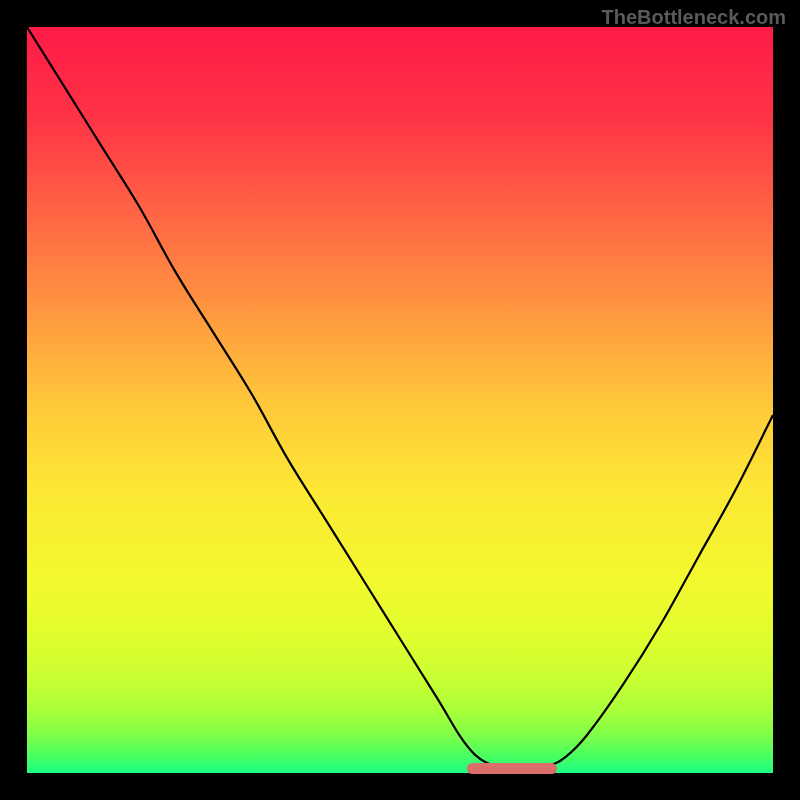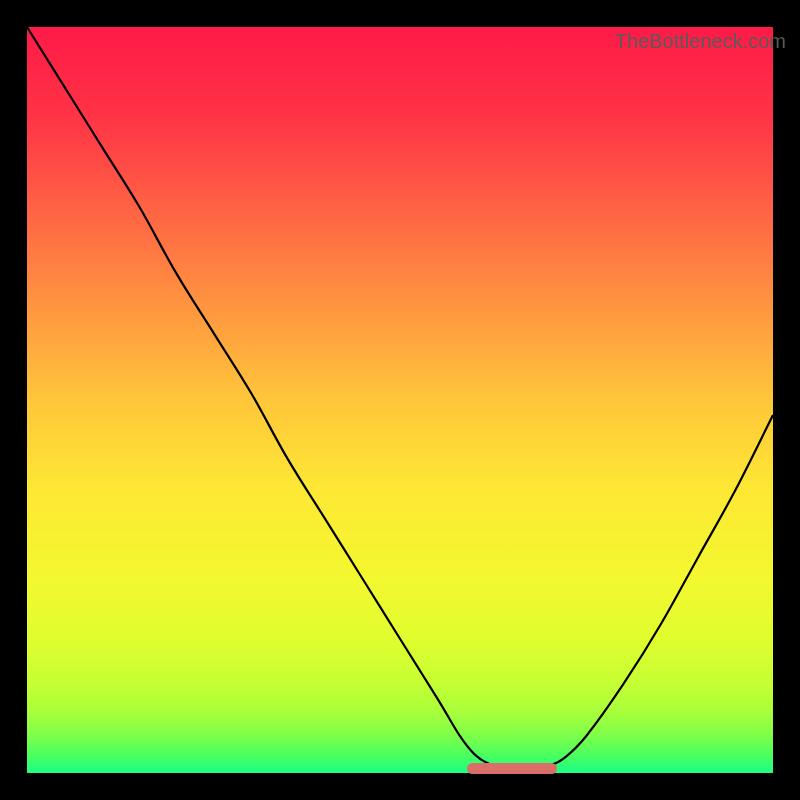--- a/index.html
+++ b/index.html
@@ -16,9 +16,8 @@
   right: 14px;
   color: #5a5a5a;
   font-size: 20px;
-  font-weight: 400;
+  font-weight: 700;
   z-index: 10;
-  margin-top: 24px;
 }
 .plot-area {
   position: absolute;

